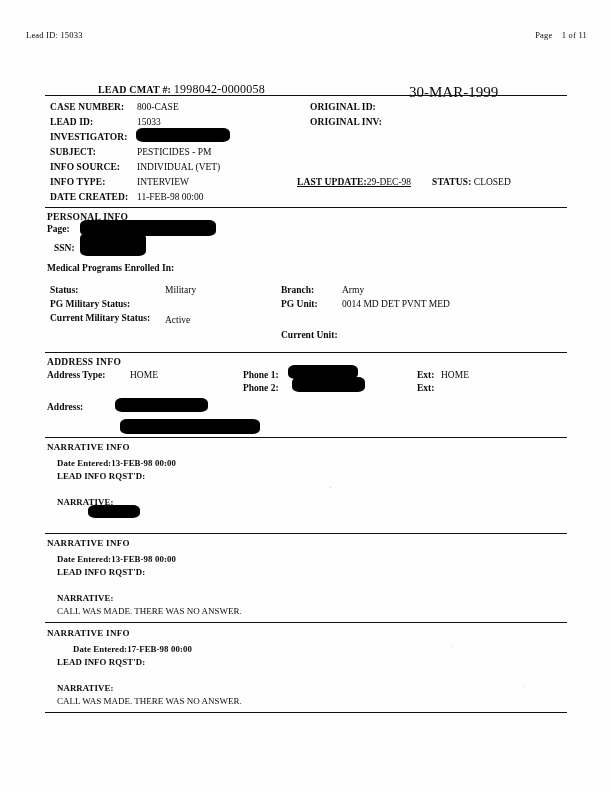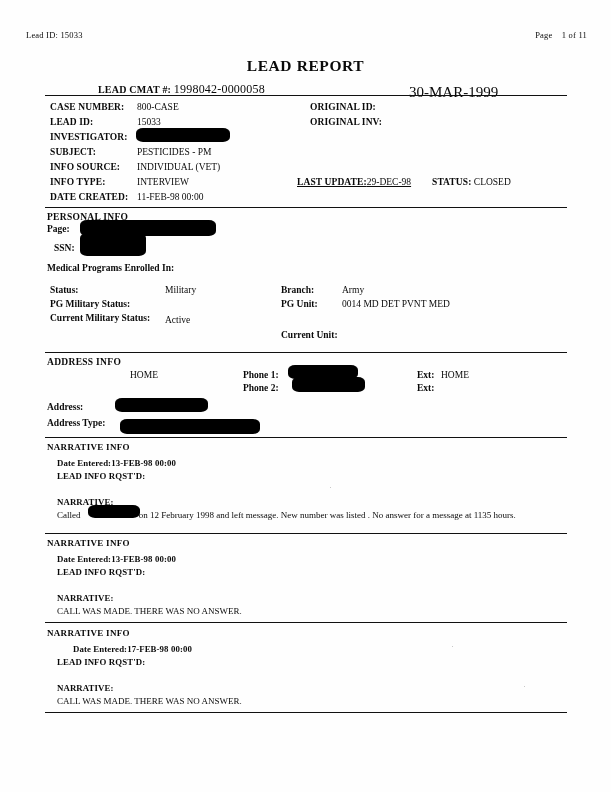--- a/index.html
+++ b/index.html
@@ -125,7 +125,6 @@
     <span>1 of 11</span>
   </div>
 
-  <div class="abs doc-title">LEAD REPORT</div>
 
   <div class="abs cmat">
     <span>LEAD CMAT #:</span>

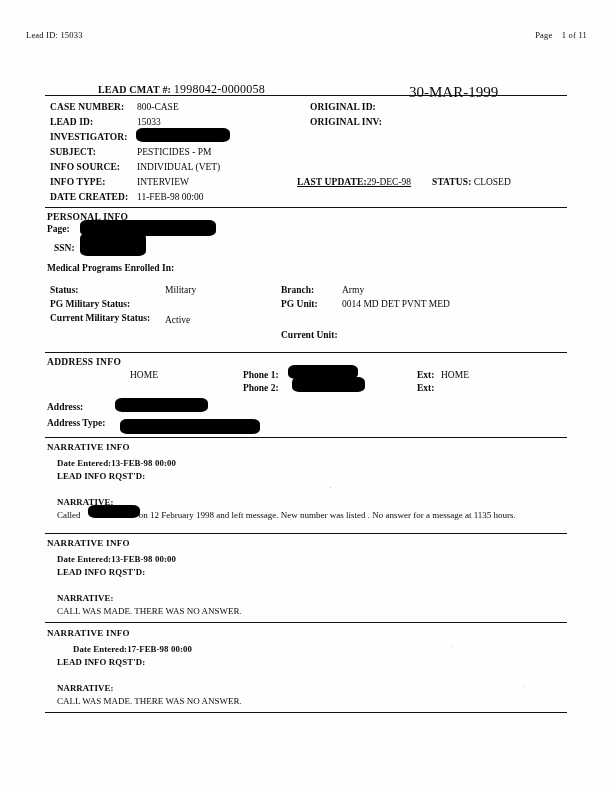--- a/index.html
+++ b/index.html
@@ -202,7 +202,7 @@
 
   <div class="abs sect" style="top:357px;">ADDRESS INFO</div>
 
-  <div class="abs pi-lab" style="left:47px; top:370px;margin-top:48px;">Address Type:</div>
+  <div class="abs pi-lab" style="left:47px; top:370px;">Address Type:</div>
   <div class="abs pi-val" style="left:130px; top:370px;">HOME</div>
 
   <div class="abs pi-lab" style="left:243px; top:370px;">Phone 1:</div>

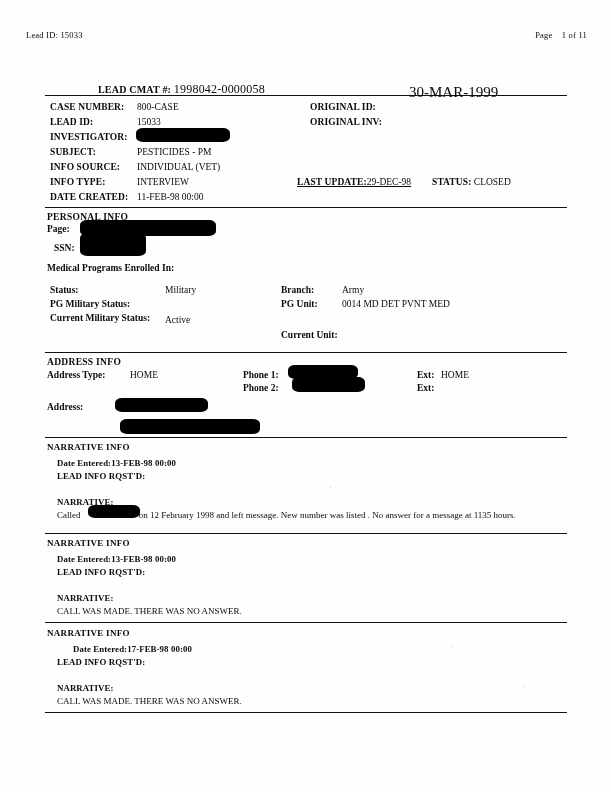--- a/index.html
+++ b/index.html
@@ -234,10 +234,6 @@
     <span class="nar-val"></span>
   </div>
   <div class="abs nar-lab" style="left:57px; top:497px;">NARRATIVE:</div>
-  <div class="abs nar-body" style="top:509px;">
-    <span>Called</span>
-    <span style="display:inline-block; width:56px;"></span><span>on 12 February 1998 and left message. New number was listed .  No answer for a message at 1135 hours.</span>
-  </div>
   <div class="redact" style="left:88px; top:505px; width:52px; height:13px;"></div>
 
   <div class="rule" style="top:533px;"></div>

